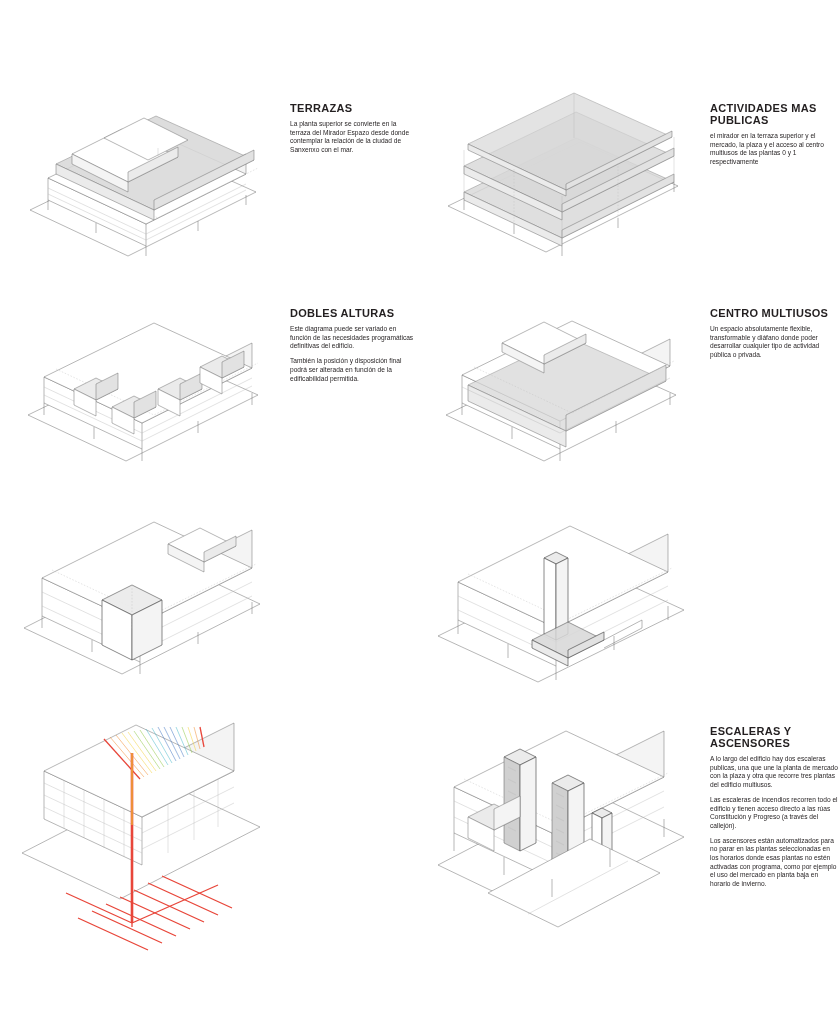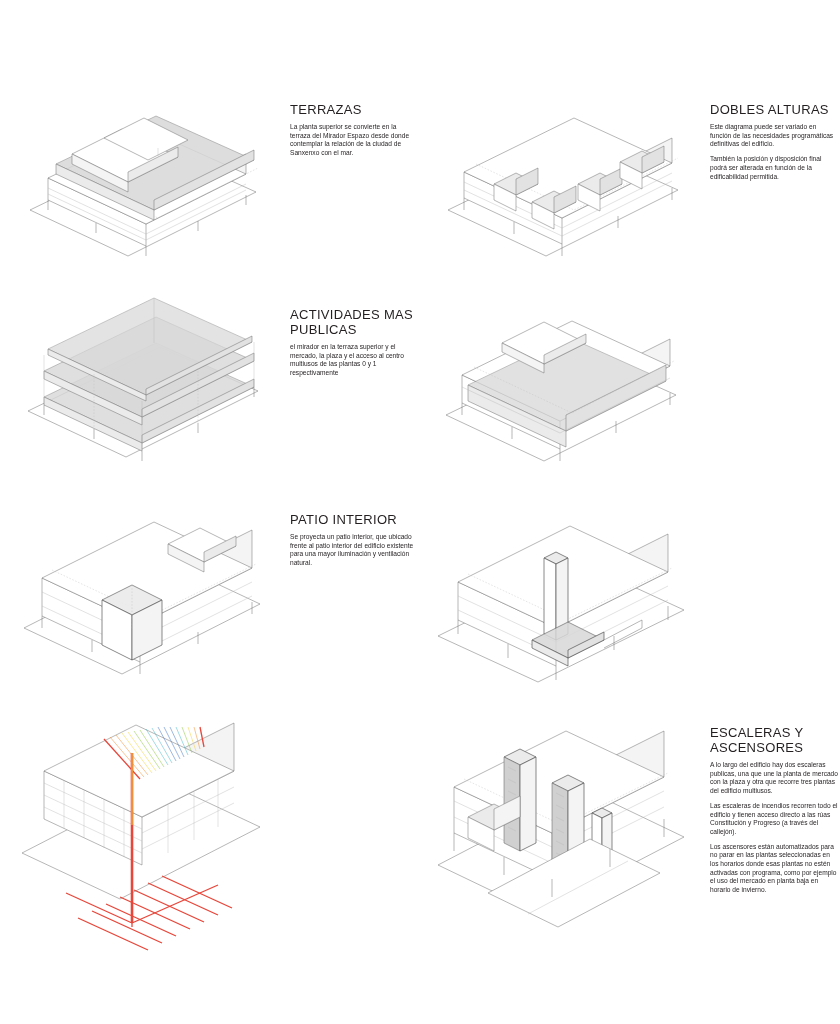--- a/index.html
+++ b/index.html
@@ -48,8 +48,8 @@
   }
   .cell.r4 .caption { top: 50px; }
   .cap-title {
-    font-size: 13px;
-    font-weight: normal;
+    font-size: 11px;
+    font-weight: bold;
     letter-spacing: 0.3px;
     color: #231f20;
     margin-bottom: 6px;

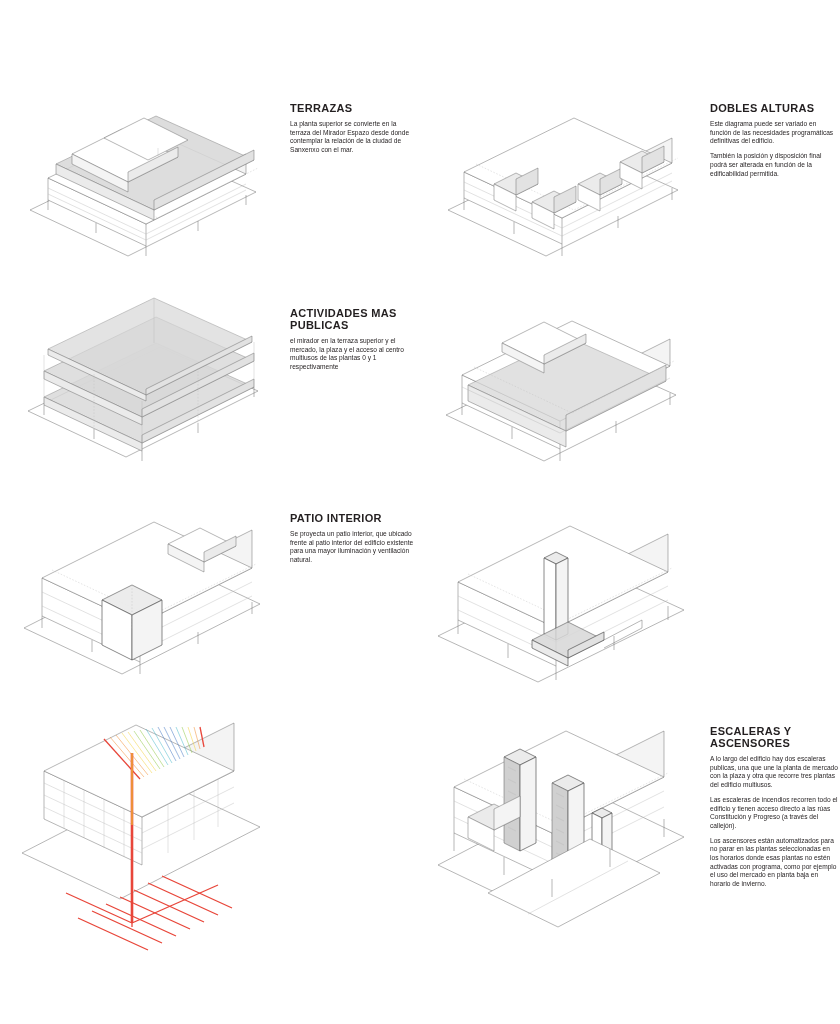--- a/index.html
+++ b/index.html
@@ -133,6 +133,47 @@
       </div>
     </div>
 
+    <div class="cell r1">
+      <div class="diagram">
+        <div class="iso">
+          <svg viewBox="0 0 270 205">
+            <polygon class="fill-w ln" points="20,146 118,192 250,126 152,82"></polygon>
+
+            <polygon class="fill-hl ln" points="36,132 134,178 246,122 148,78" opacity="0.8"></polygon>
+            <polygon class="fill-ee ln" points="36,132 134,178 134,186 36,140"></polygon>
+            <polygon class="fill-e3 ln" points="134,178 246,122 246,114 134,170"></polygon>
+
+            <polygon class="fill-hl ln" points="36,106 134,152 246,96 148,52" opacity="0.8"></polygon>
+            <polygon class="fill-ee ln" points="36,106 134,152 134,160 36,114"></polygon>
+            <polygon class="fill-e3 ln" points="134,152 246,96 246,88 134,144"></polygon>
+
+            <polygon class="fill-hl ln" points="40,84 138,130 244,77 146,33" opacity="0.7"></polygon>
+            <polygon class="fill-ee ln" points="40,84 138,130 138,136 40,90"></polygon>
+            <polygon class="fill-e3 ln" points="138,130 244,77 244,71 138,124"></polygon>
+
+            <line class="ln-l" x1="36" y1="90" x2="36" y2="140"></line>
+            <line class="ln-l" x1="134" y1="136" x2="134" y2="186"></line>
+            <line class="ln-l" x1="246" y1="77" x2="246" y2="122"></line>
+            <line class="ln-l" x1="146" y1="33" x2="146" y2="78"></line>
+
+            <line class="ln" x1="36" y1="140" x2="36" y2="150"></line>
+            <line class="ln" x1="86" y1="164" x2="86" y2="174"></line>
+            <line class="ln" x1="134" y1="186" x2="134" y2="196"></line>
+            <line class="ln" x1="190" y1="158" x2="190" y2="168"></line>
+            <line class="ln" x1="246" y1="122" x2="246" y2="132"></line>
+            <polyline class="dash" points="86,109 86,164"></polyline>
+            <polyline class="dash" points="190,103 190,158"></polyline>
+          </svg>
+        </div>
+      </div>
+      <div class="caption">
+        <div class="cap-title">ACTIVIDADES MAS PUBLICAS</div>
+        <div class="cap-body">
+          <p>el mirador en la terraza superior y el mercado, la plaza y el acceso al centro multiusos de las plantas 0 y 1 respectivamente</p>
+        </div>
+      </div>
+    </div>
+
     <div class="cell r2">
       <div class="diagram">
         <div class="iso">
@@ -179,47 +220,6 @@
         <div class="cap-body">
           <p>Este diagrama puede ser variado en función de las necesidades programáticas definitivas del edificio.</p>
           <p>También la posición y disposición final podrá ser alterada en función de la edificabilidad permitida.</p>
-        </div>
-      </div>
-    </div>
-
-    <div class="cell r1">
-      <div class="diagram">
-        <div class="iso">
-          <svg viewBox="0 0 270 205">
-            <polygon class="fill-w ln" points="20,146 118,192 250,126 152,82"></polygon>
-
-            <polygon class="fill-hl ln" points="36,132 134,178 246,122 148,78" opacity="0.8"></polygon>
-            <polygon class="fill-ee ln" points="36,132 134,178 134,186 36,140"></polygon>
-            <polygon class="fill-e3 ln" points="134,178 246,122 246,114 134,170"></polygon>
-
-            <polygon class="fill-hl ln" points="36,106 134,152 246,96 148,52" opacity="0.8"></polygon>
-            <polygon class="fill-ee ln" points="36,106 134,152 134,160 36,114"></polygon>
-            <polygon class="fill-e3 ln" points="134,152 246,96 246,88 134,144"></polygon>
-
-            <polygon class="fill-hl ln" points="40,84 138,130 244,77 146,33" opacity="0.7"></polygon>
-            <polygon class="fill-ee ln" points="40,84 138,130 138,136 40,90"></polygon>
-            <polygon class="fill-e3 ln" points="138,130 244,77 244,71 138,124"></polygon>
-
-            <line class="ln-l" x1="36" y1="90" x2="36" y2="140"></line>
-            <line class="ln-l" x1="134" y1="136" x2="134" y2="186"></line>
-            <line class="ln-l" x1="246" y1="77" x2="246" y2="122"></line>
-            <line class="ln-l" x1="146" y1="33" x2="146" y2="78"></line>
-
-            <line class="ln" x1="36" y1="140" x2="36" y2="150"></line>
-            <line class="ln" x1="86" y1="164" x2="86" y2="174"></line>
-            <line class="ln" x1="134" y1="186" x2="134" y2="196"></line>
-            <line class="ln" x1="190" y1="158" x2="190" y2="168"></line>
-            <line class="ln" x1="246" y1="122" x2="246" y2="132"></line>
-            <polyline class="dash" points="86,109 86,164"></polyline>
-            <polyline class="dash" points="190,103 190,158"></polyline>
-          </svg>
-        </div>
-      </div>
-      <div class="caption">
-        <div class="cap-title">ACTIVIDADES MAS PUBLICAS</div>
-        <div class="cap-body">
-          <p>el mirador en la terraza superior y el mercado, la plaza y el acceso al centro multiusos de las plantas 0 y 1 respectivamente</p>
         </div>
       </div>
     </div>

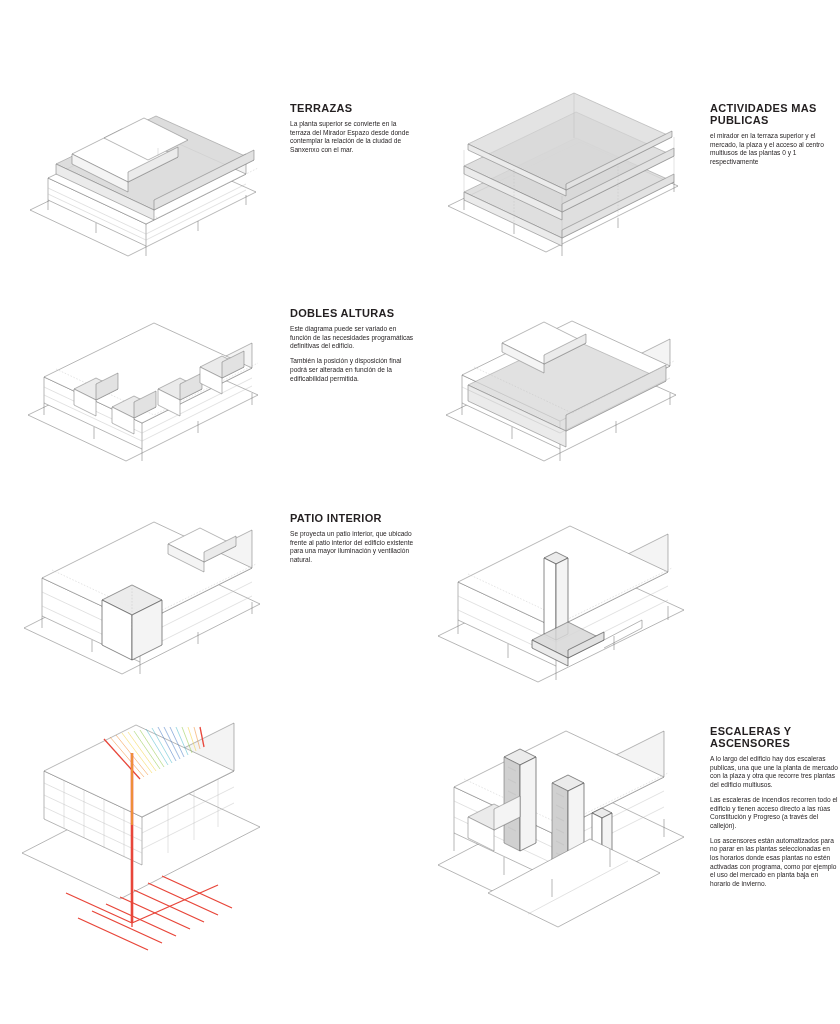--- a/index.html
+++ b/index.html
@@ -251,6 +251,12 @@
           </svg>
         </div>
       </div>
+      <div class="caption">
+        <div class="cap-title">CENTRO MULTIUSOS</div>
+        <div class="cap-body">
+          <p>Un espacio absolutamente flexible, transformable y diáfano donde poder desarrollar cualquier tipo de actividad pública o privada.</p>
+        </div>
+      </div>
     </div>
 
     <div class="cell r3">

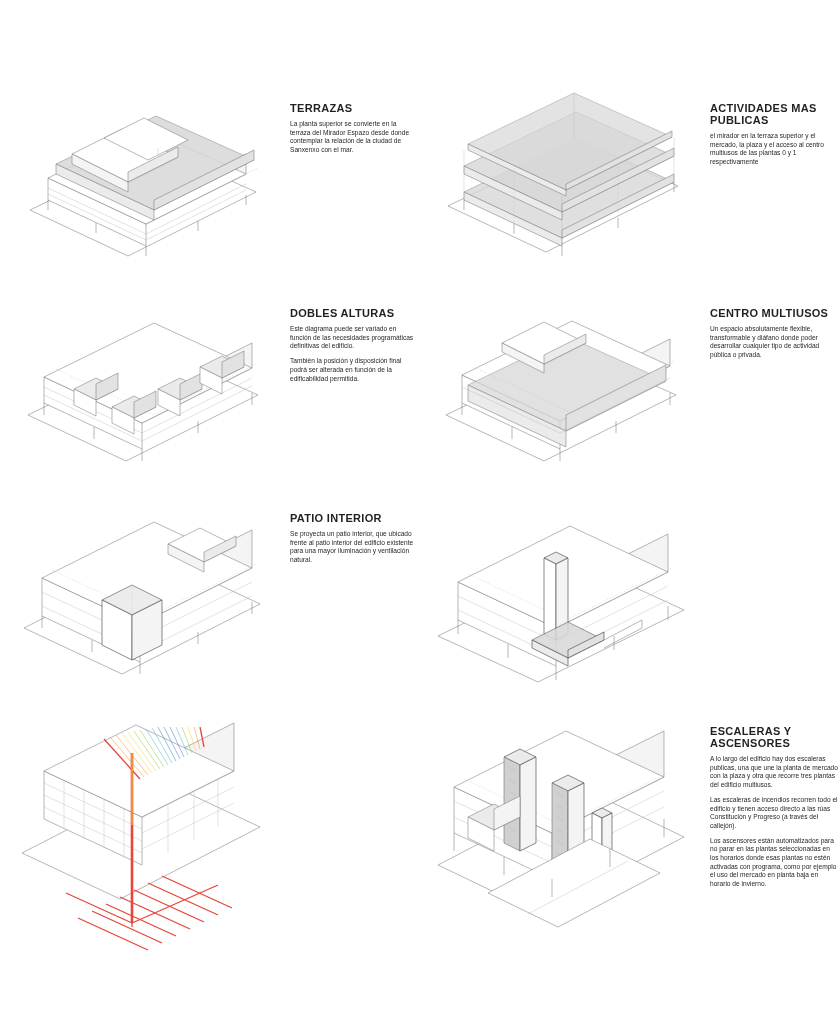--- a/index.html
+++ b/index.html
@@ -288,12 +288,6 @@
           </svg>
         </div>
       </div>
-      <div class="caption">
-        <div class="cap-title">PATIO INTERIOR</div>
-        <div class="cap-body">
-          <p>Se proyecta un patio interior, que ubicado frente al patio interior del edificio existente para una mayor iluminación y ventilación natural.</p>
-        </div>
-      </div>
     </div>
 
     <div class="cell r3">

